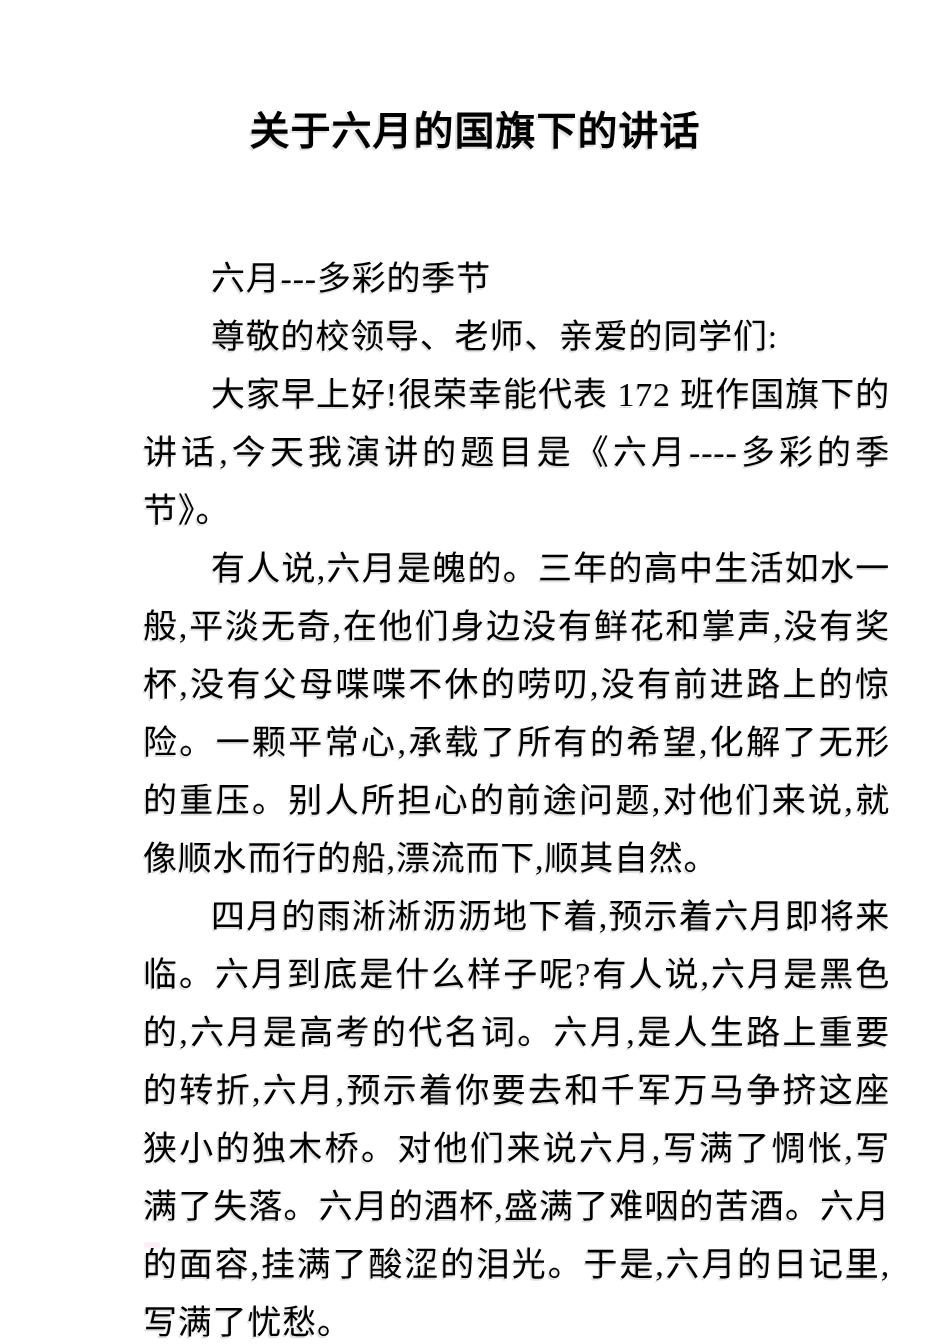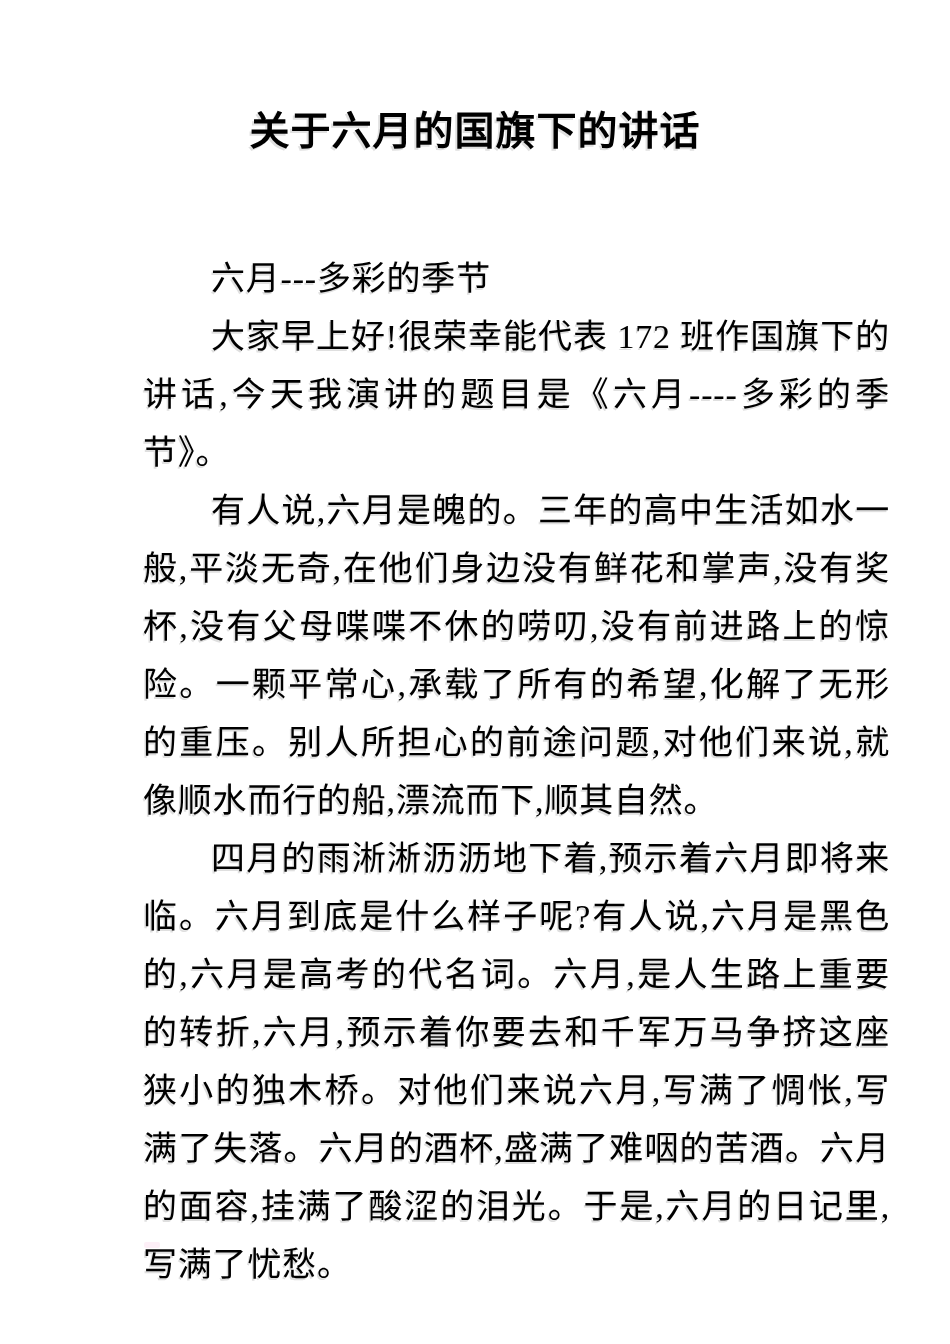--- a/index.html
+++ b/index.html
@@ -61,6 +61,7 @@
 
   <div class="doc-body">
     <p>六月---多彩的季节</p>
+    <p>尊敬的校领导、老师、亲爱的同学们:</p>
     <p>大家早上好!很荣幸能代表 172 班作国旗下的讲话,今天我演讲的题目是《六月----多彩的季节》。</p>
     <p>有人说,六月是魄的。三年的高中生活如水一般,平淡无奇,在他们身边没有鲜花和掌声,没有奖杯,没有父母喋喋不休的唠叨,没有前进路上的惊险。一颗平常心,承载了所有的希望,化解了无形的重压。别人所担心的前途问题,对他们来说,就像顺水而行的船,漂流而下,顺其自然。</p>
     <p>四月的雨淅淅沥沥地下着,预示着六月即将来临。六月到底是什么样子呢?有人说,六月是黑色的,六月是高考的代名词。六月,是人生路上重要的转折,六月,预示着你要去和千军万马争挤这座狭小的独木桥。对他们来说六月,写满了惆怅,写满了失落。六月的酒杯,盛满了难咽的苦酒。六月的面容,挂满了酸涩的泪光。于是,六月的日记里,写满了忧愁。</p>

